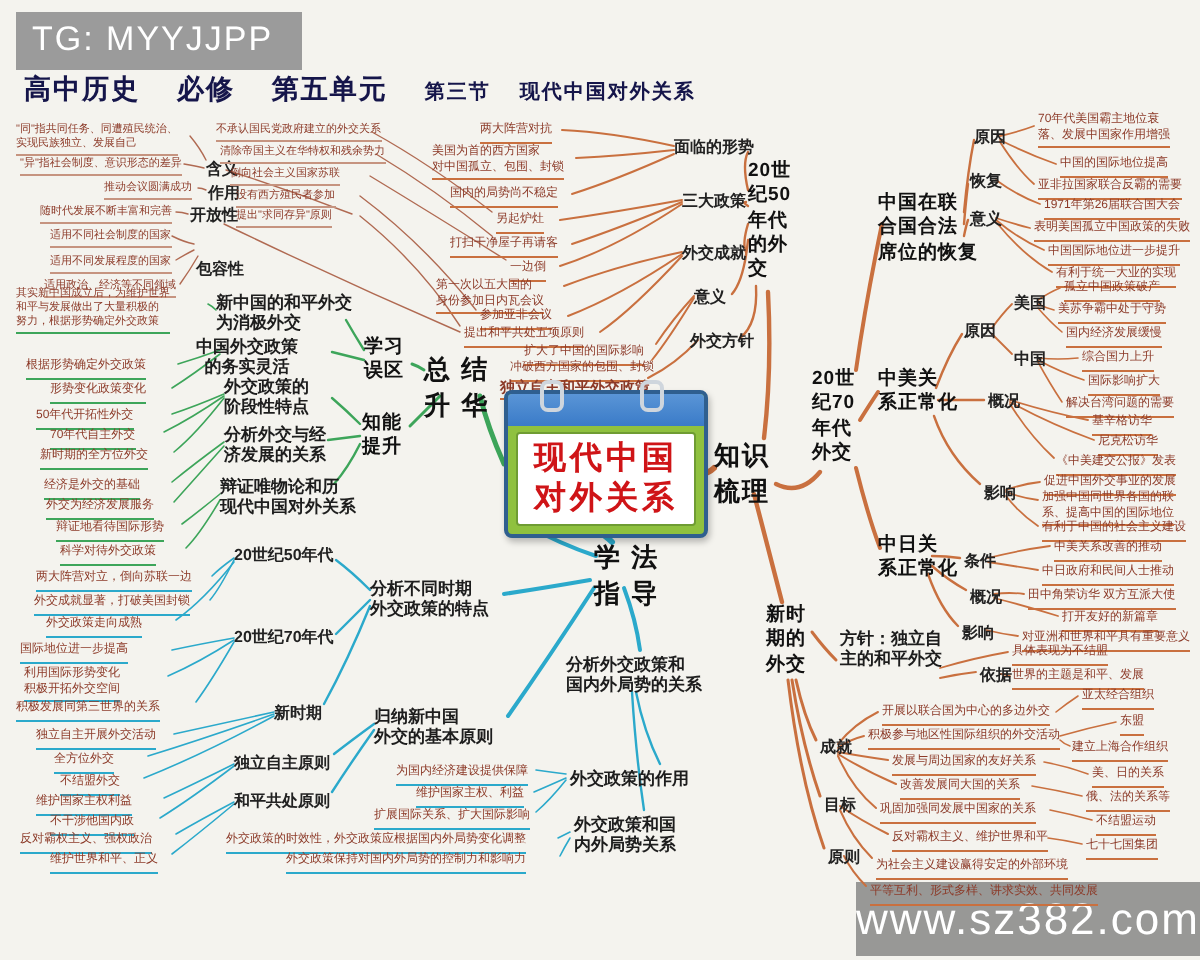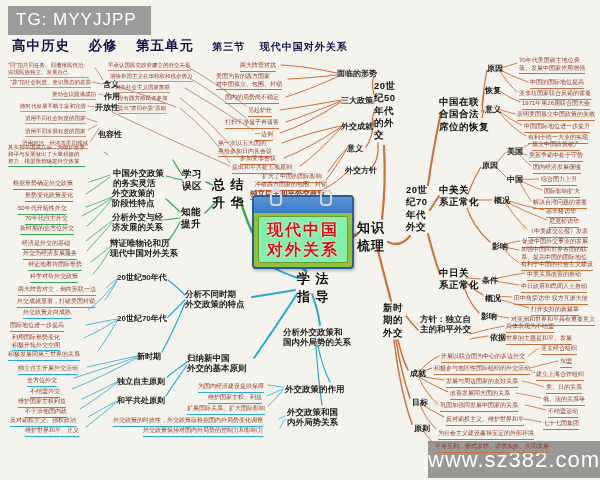--- a/index.html
+++ b/index.html
@@ -368,6 +368,8 @@
 误区</div>
       <div class="nd big" style="left: 181px; top: 206px;">知能
 提升</div>
+      <div class="nd mid" style="left: 108px; top: 146px;">新中国的和平外交
+为消极外交</div>
       <div class="nd lf2 u-g" style="left: 8px; top: 144px;">其实新中国成立后，为维护世界
 和平与发展做出了大量积极的
 努力，根据形势确定外交政策</div>

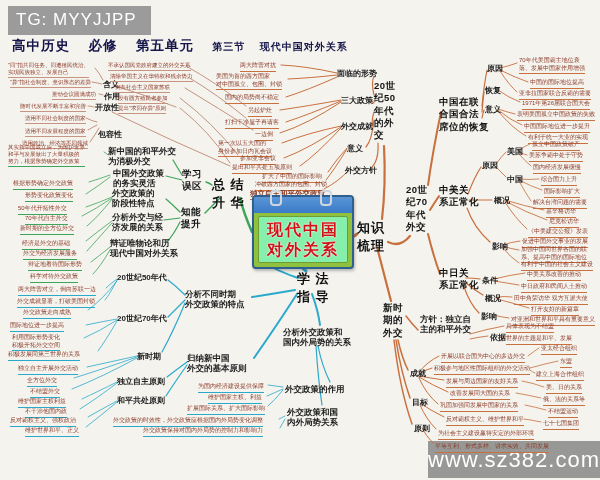--- a/index.html
+++ b/index.html
@@ -373,7 +373,7 @@
       <div class="nd lf2 u-g" style="left: 8px; top: 144px;">其实新中国成立后，为维护世界
 和平与发展做出了大量积极的
 努力，根据形势确定外交政策</div>
-      <div class="nd mid" style="left: 113px; top: 168px;">中国外交政策
+      <div class="nd mid" style="left: 98px; top: 168px; text-align: center;">中国外交政策
 的务实灵活</div>
       <div class="nd lf u-g" style="left: 13px; top: 180px;">根据形势确定外交政策</div>
       <div class="nd lf u-g" style="left: 25px; top: 192px;">形势变化政策变化</div>

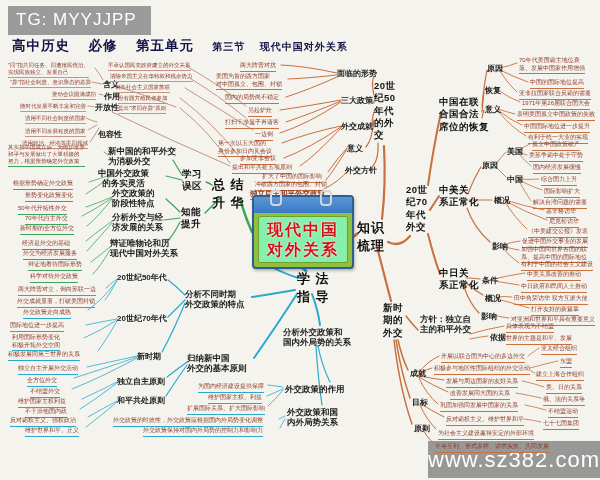--- a/index.html
+++ b/index.html
@@ -39,7 +39,7 @@
         border-radius:4px;background:transparent;}
   .r1{left:16px;} .r2{left:66px;}
   .cal-body{position:absolute;left:4px;top:19px;right:4px;bottom:4px;
-            background:#86efac;border:1px solid #6f9c33;border-radius:2px;
+            background:#ffffff;border:1px solid #6f9c33;border-radius:2px;
             display:flex;flex-direction:column;align-items:center;justify-content:center;}
   .cal-line{font-size:16px;font-weight:bold;color:#cf1417;letter-spacing:2px;
             text-shadow:0 0 2px #fff,0 0 1px #fff;line-height:1.25;}

